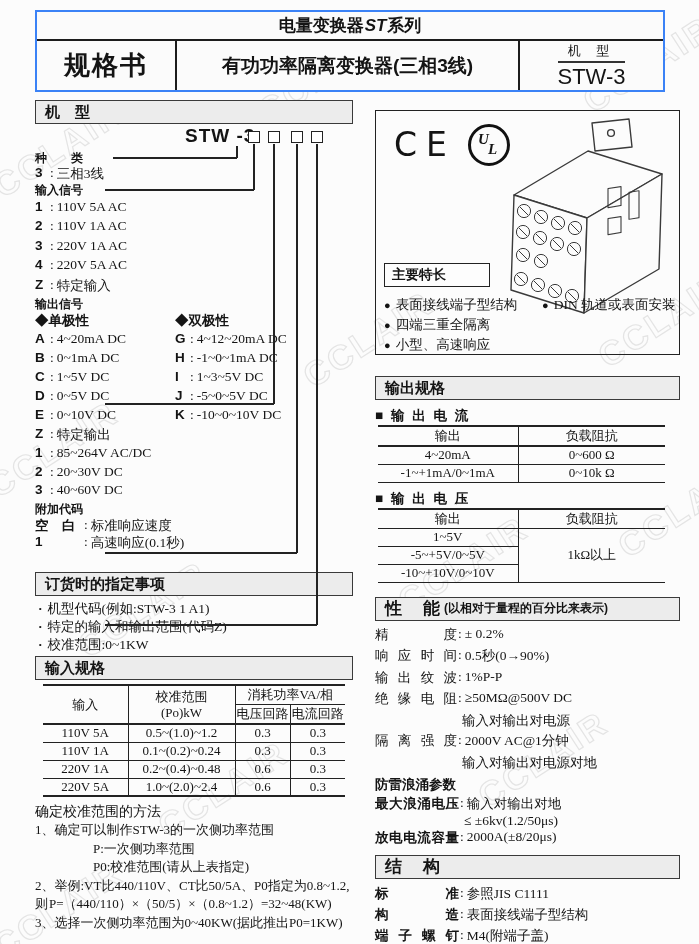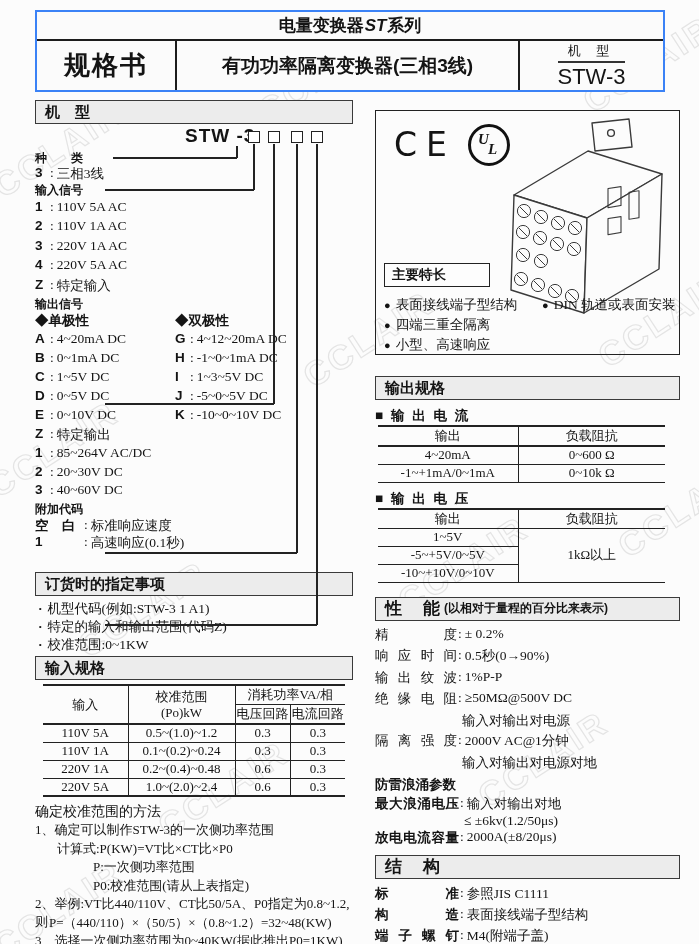--- a/index.html
+++ b/index.html
@@ -381,7 +381,6 @@
       <div class="calmeth">
         <div class="mt">确定校准范围的方法</div>
         <div class="ln">1、确定可以制作STW-3的一次侧功率范围</div>
-        <div class="ln ind1">计算式:P(KW)=VT比×CT比×P0</div>
         <div class="ln ind2">P:一次侧功率范围</div>
         <div class="ln ind2">P0:校准范围(请从上表指定)</div>
         <div class="ln">2、举例:VT比440/110V、CT比50/5A、P0指定为0.8~1.2,则</div>

